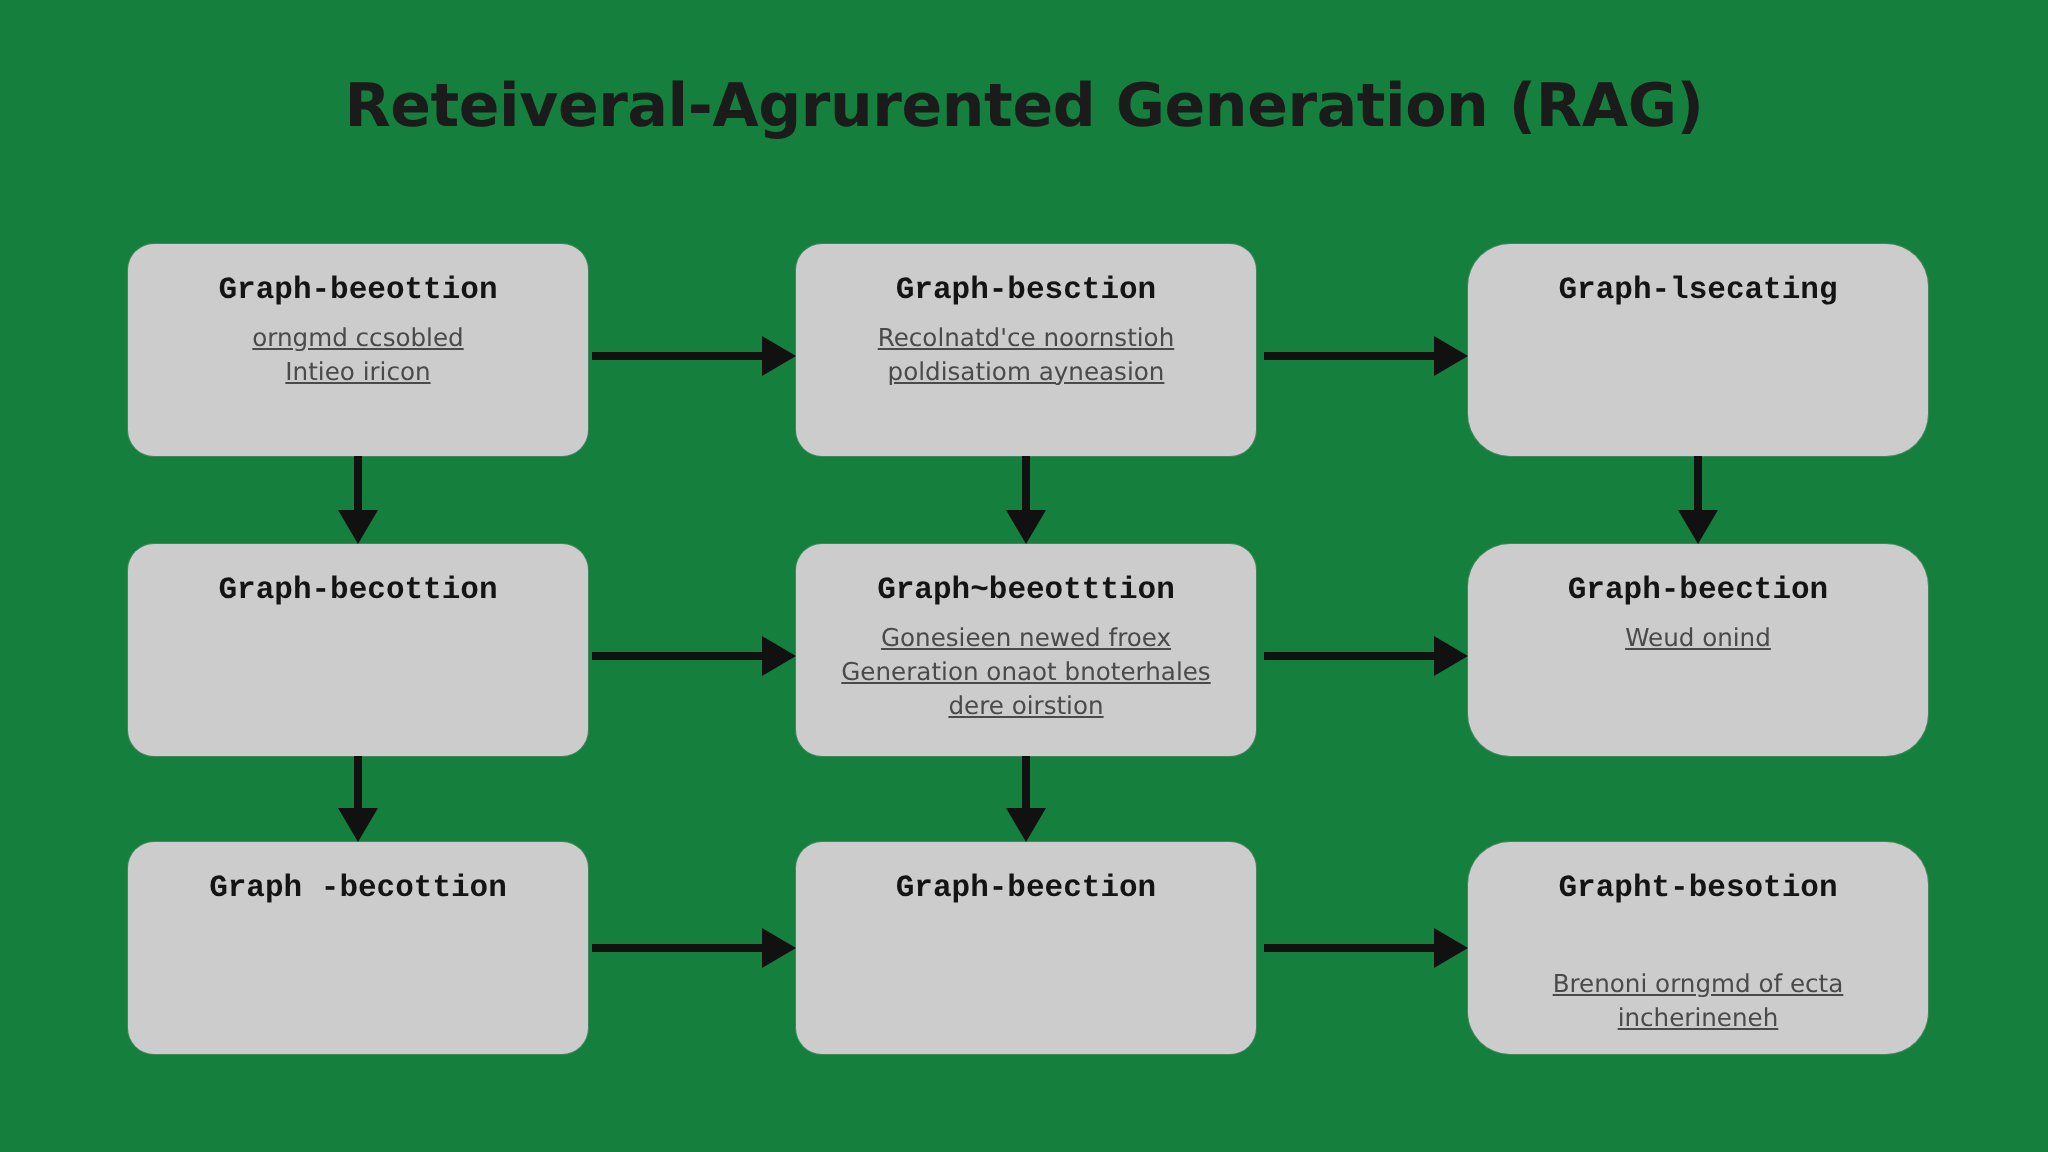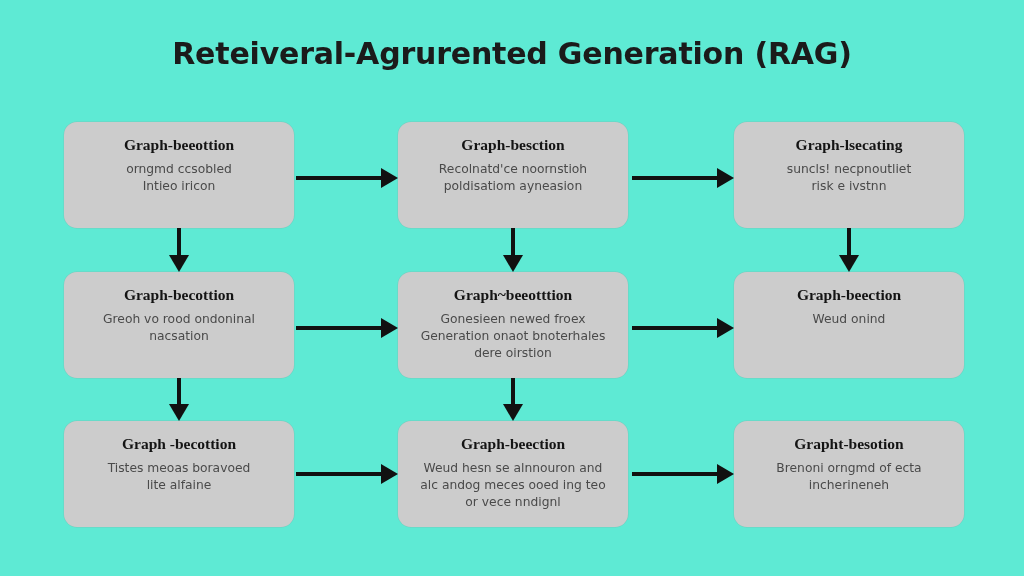--- a/index.html
+++ b/index.html
@@ -19,7 +19,7 @@
     position: relative;
     width: 1024px;
     height: 576px;
-    background: #5eead4;
+    background: #15803d;
   }
 
   .diagram-title {

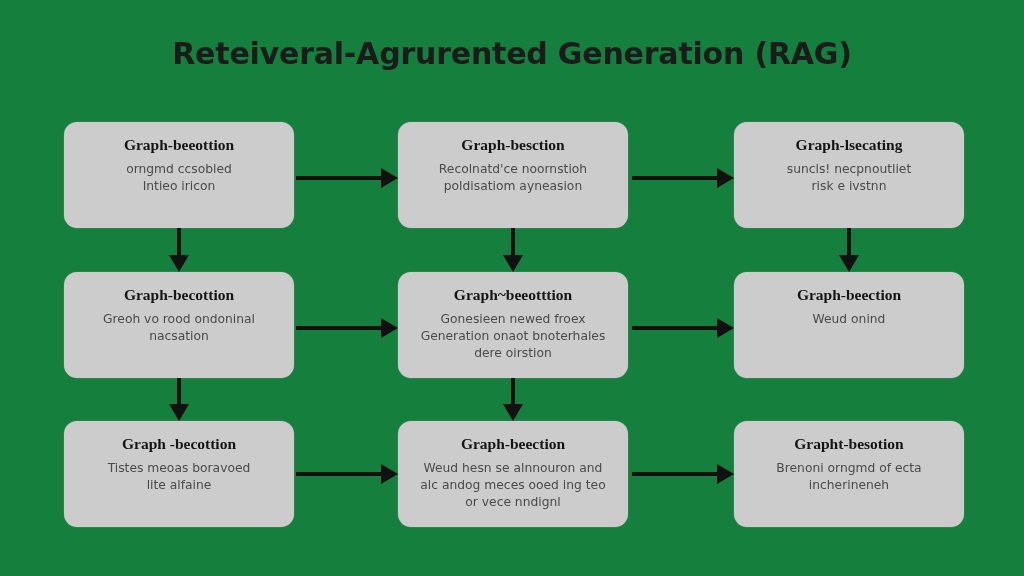--- a/index.html
+++ b/index.html
@@ -57,7 +57,7 @@
     color: #141414;
     line-height: 1.2;
     margin-bottom: 6px;
-    font-family: Liberation Serif, serif;
+    font-family: Liberation Mono, monospace;
     white-space: nowrap;
   }
   .node-lines {

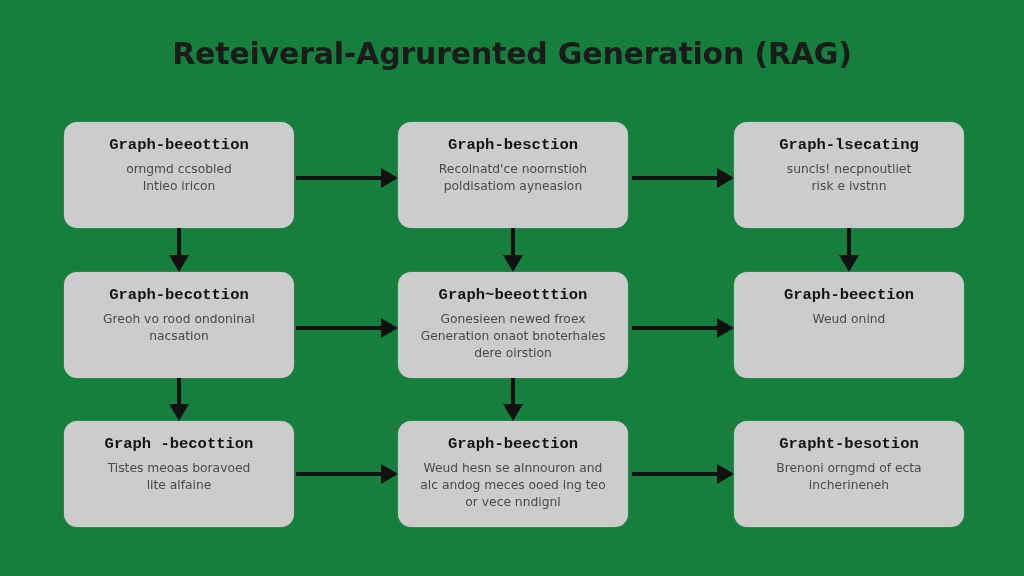--- a/index.html
+++ b/index.html
@@ -77,7 +77,7 @@
   
   .col-1 { left: 64px; }
   .col-2 { left: 398px; text-align: right; }
-  .col-3 { left: 734px; }
+  .col-3 { left: 734px; border-radius: 21px; }
   .row-1 { top: 122px; }
   .row-2 { top: 272px; }
   .row-3 { top: 421px; }

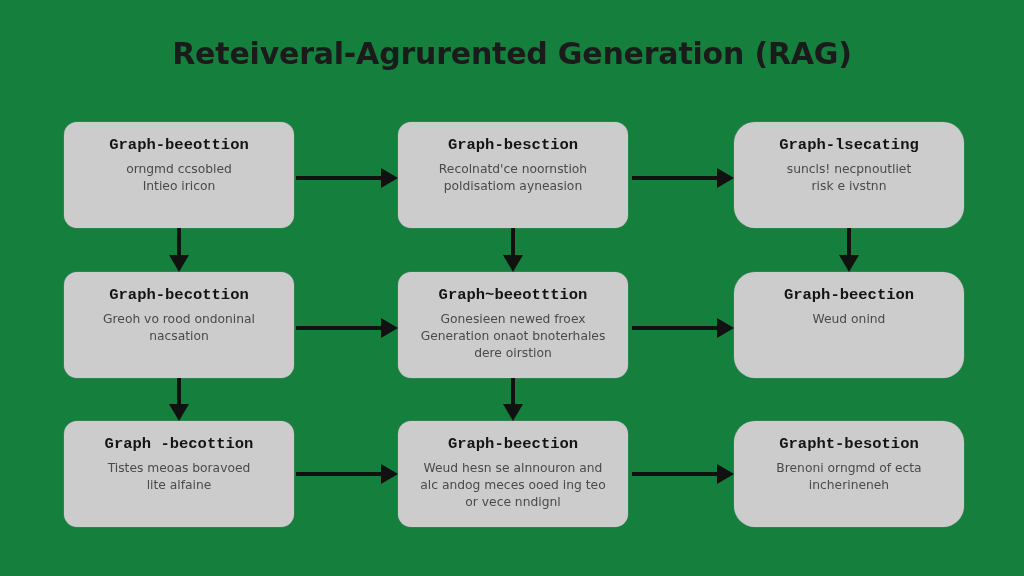--- a/index.html
+++ b/index.html
@@ -72,6 +72,7 @@
     line-height: 1.32;
     white-space: nowrap;
     font-family: "DejaVu Sans", sans-serif;
+    text-decoration: underline;
   }
 
   

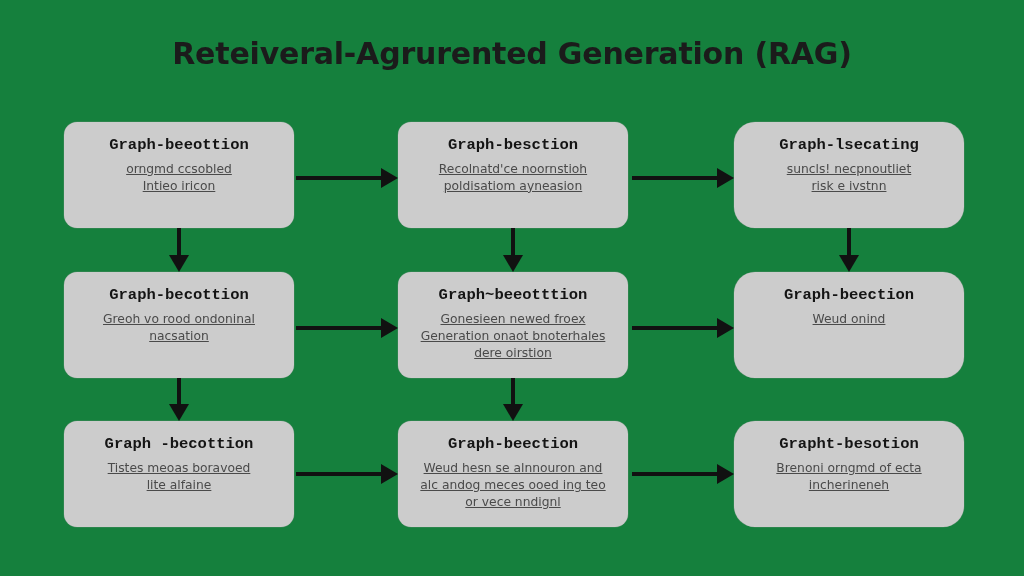--- a/index.html
+++ b/index.html
@@ -150,10 +150,6 @@
 
   <div class="node col-3 row-1">
     <div class="node-title">Graph-lsecating</div>
-    <div class="node-lines">
-      <div class="node-line">suncls! necpnoutliet</div>
-      <div class="node-line">risk e ivstnn</div>
-    </div>
   </div>
 
   <div class="node col-1 row-2">

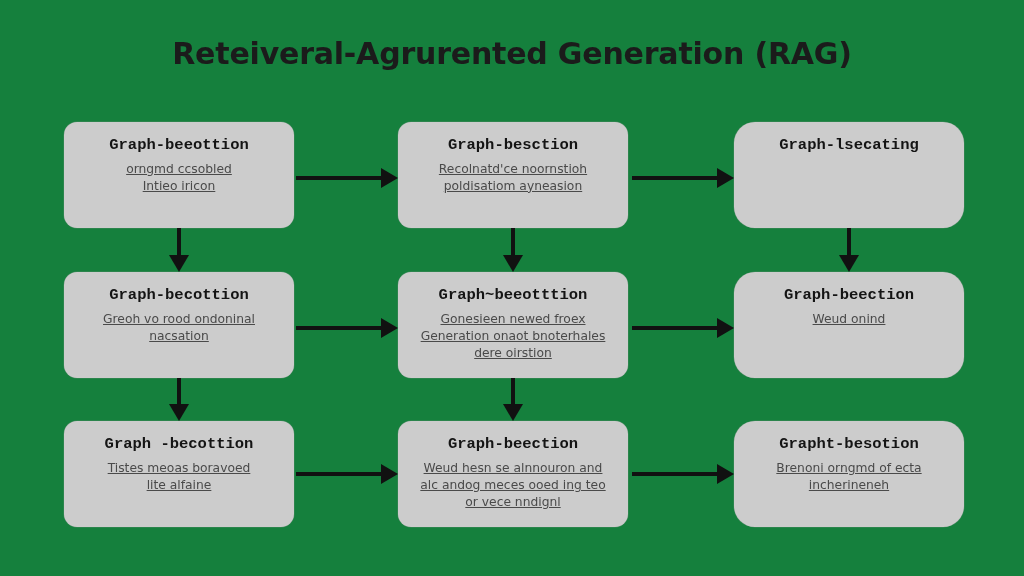--- a/index.html
+++ b/index.html
@@ -154,10 +154,6 @@
 
   <div class="node col-1 row-2">
     <div class="node-title">Graph-becottion</div>
-    <div class="node-lines">
-      <div class="node-line">Greoh vo rood ondoninal</div>
-      <div class="node-line">nacsation</div>
-    </div>
   </div>
 
   <div class="node col-2 row-2">

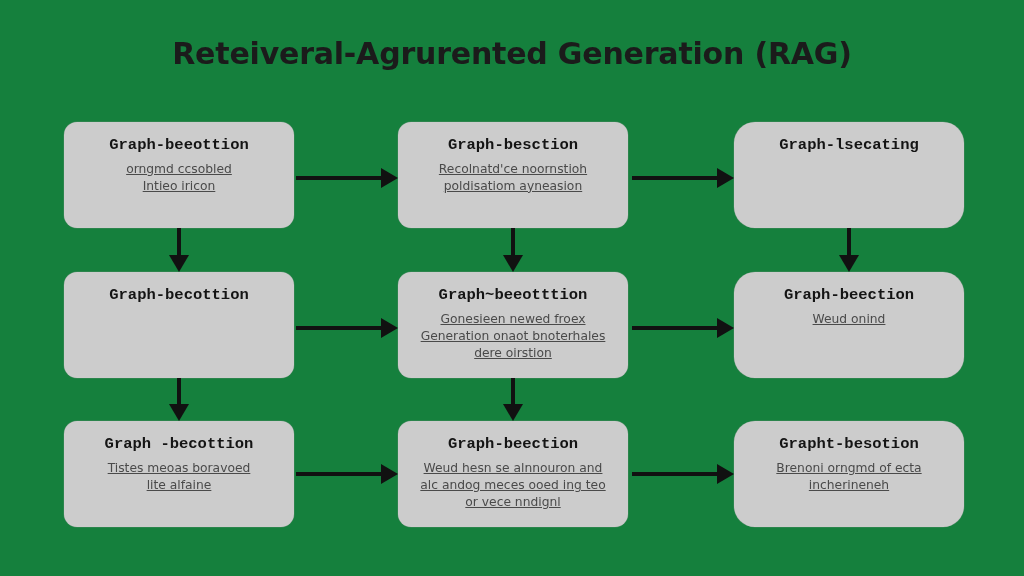--- a/index.html
+++ b/index.html
@@ -81,7 +81,7 @@
   .col-3 { left: 734px; border-radius: 21px; }
   .row-1 { top: 122px; }
   .row-2 { top: 272px; }
-  .row-3 { top: 421px; }
+  .row-3 { top: 421px; gap: 24px; }
 
   
   .arrow-h {

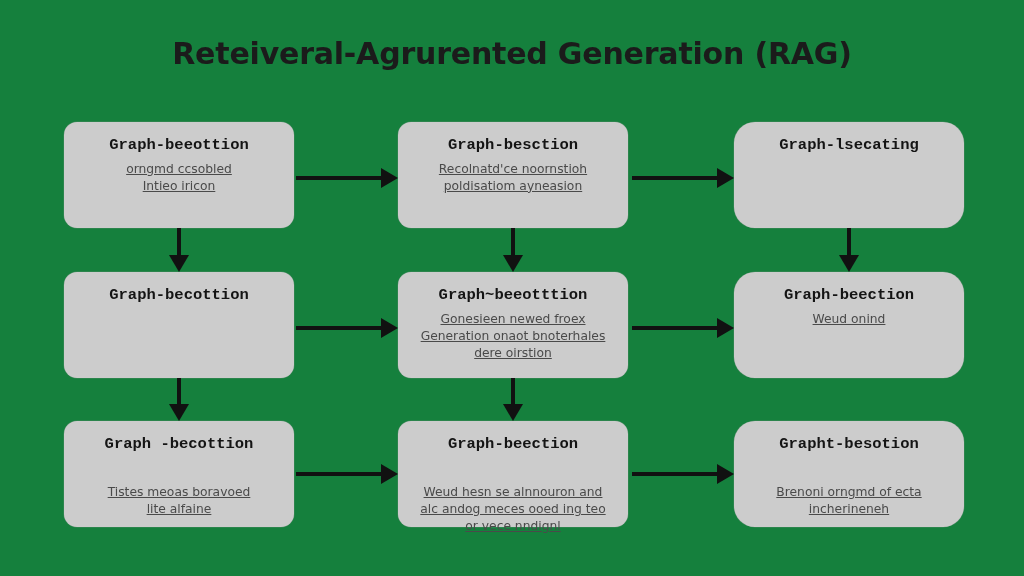--- a/index.html
+++ b/index.html
@@ -174,10 +174,6 @@
 
   <div class="node col-1 row-3">
     <div class="node-title">Graph -becottion</div>
-    <div class="node-lines">
-      <div class="node-line">Tistes meoas boravoed</div>
-      <div class="node-line">lite alfaine</div>
-    </div>
   </div>
 
   <div class="node col-2 row-3">

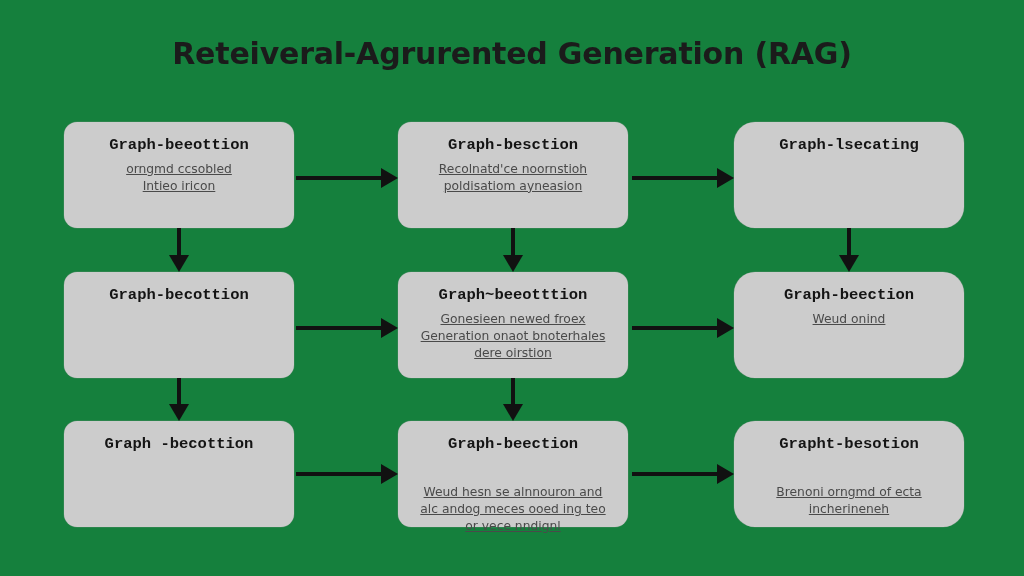--- a/index.html
+++ b/index.html
@@ -178,11 +178,6 @@
 
   <div class="node col-2 row-3">
     <div class="node-title">Graph-beection</div>
-    <div class="node-lines">
-      <div class="node-line">Weud hesn se alnnouron and</div>
-      <div class="node-line">alc andog meces ooed ing teo</div>
-      <div class="node-line">or vece nndignl</div>
-    </div>
   </div>
 
   <div class="node col-3 row-3">

